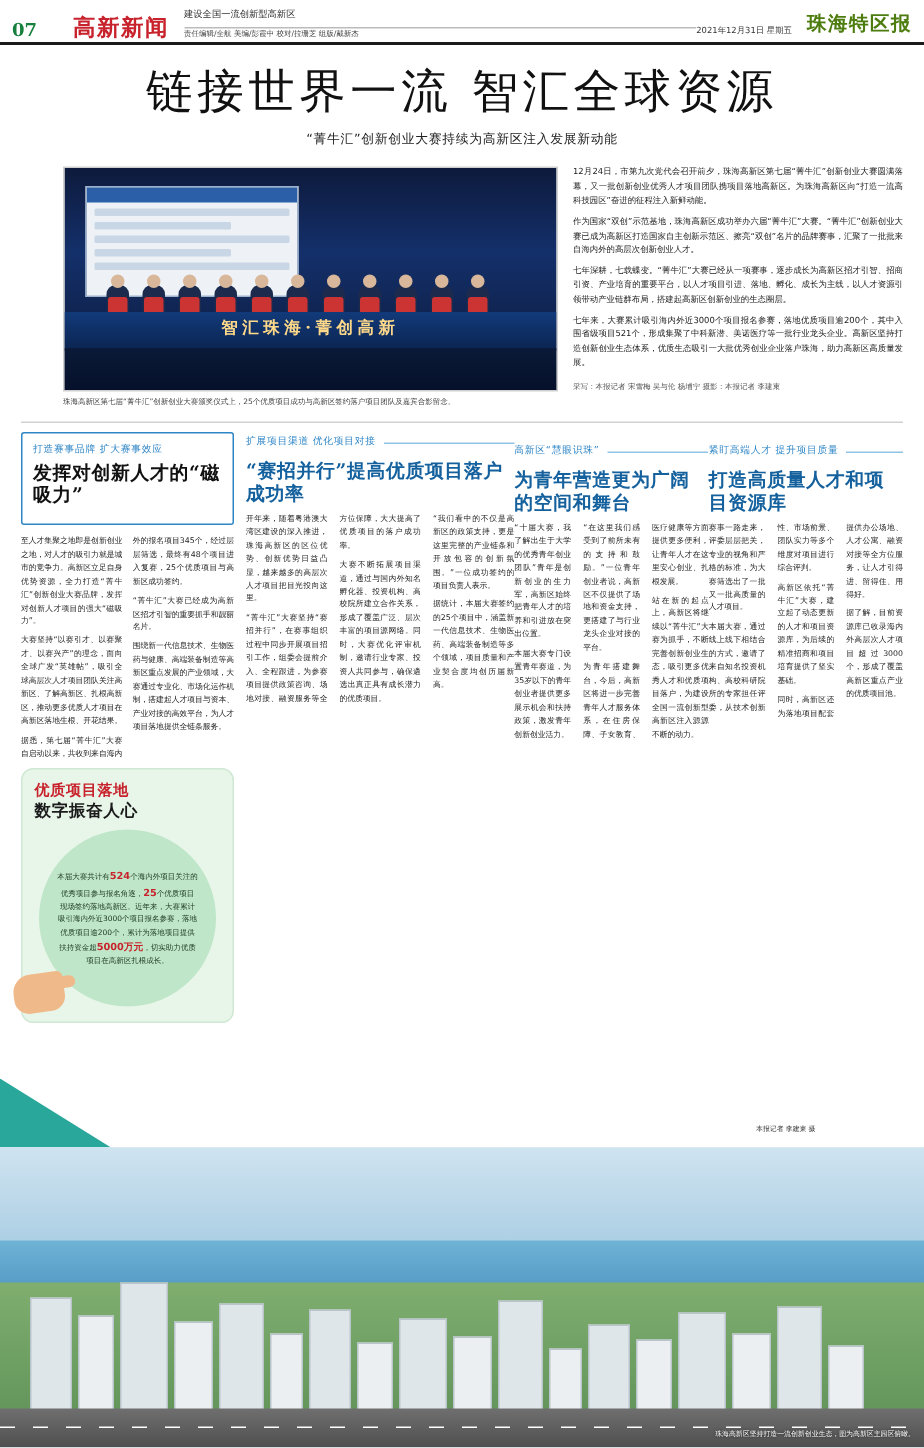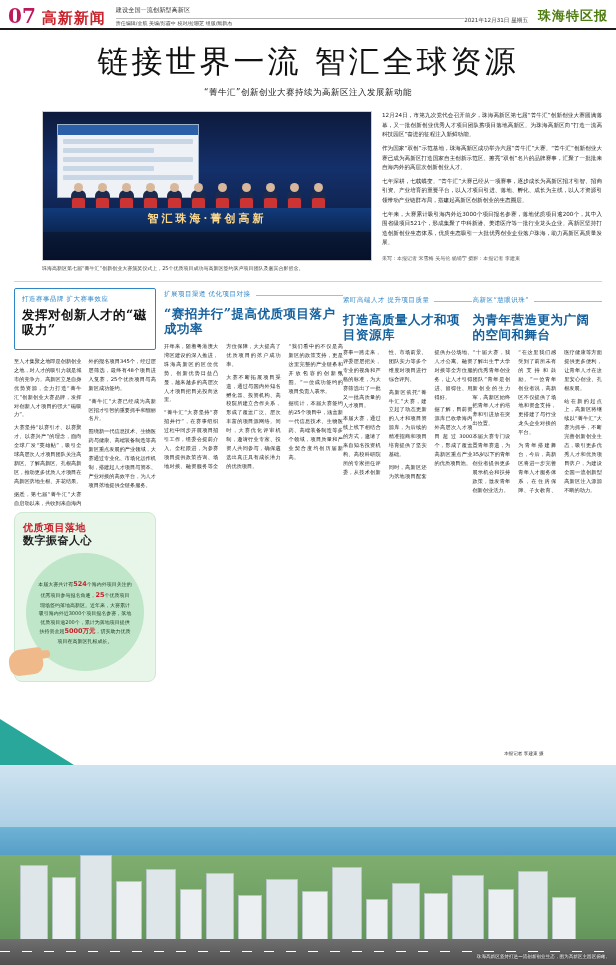--- a/index.html
+++ b/index.html
@@ -19,7 +19,7 @@
   }
   .pageno{
     font-family:"DejaVu Serif","Liberation Serif",serif;
-    font-size:20px;font-weight:bold;color:#be185d;line-height:1;margin-right:6px;
+    font-size:12px;font-weight:bold;color:#15803d;line-height:1;margin-right:24px;
   }
   .section-name{
     font-size:15px;font-weight:bold;color:#c8232c;letter-spacing:1px;line-height:1;

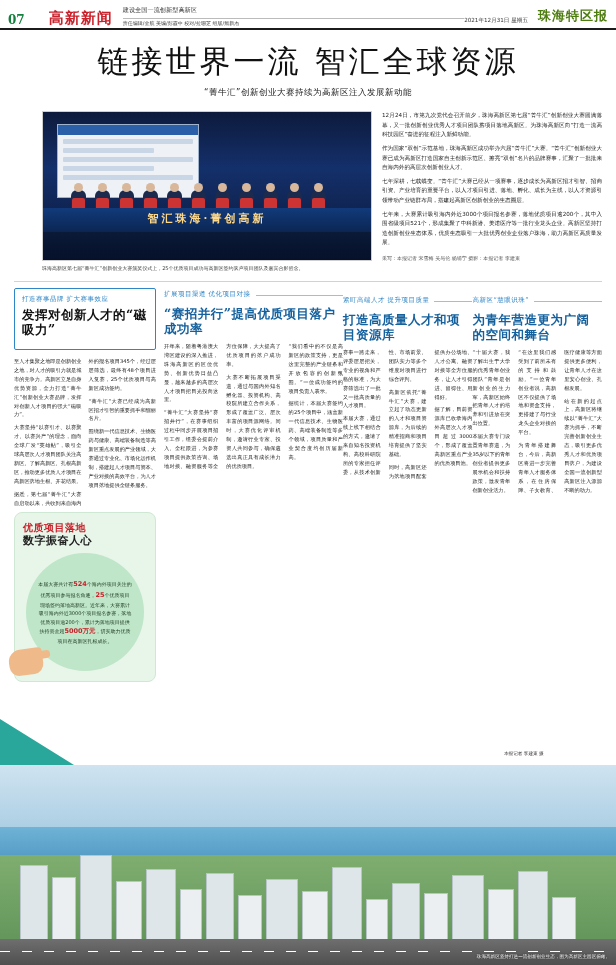--- a/index.html
+++ b/index.html
@@ -298,6 +298,21 @@
 
       <div style="margin-top:6px">
         <div class="kicker-line">
+          <span class="kicker">高新区“慧眼识珠”</span>
+          <span class="bar"></span>
+        </div>
+        <div class="sub-title blue">为青年营造更为广阔的空间和舞台</div>
+        <div class="threecol">
+          <p class="body-txt">“十届大赛，我了解出生于大学的优秀青年创业团队”青年是创新创业的生力军，高新区始终把青年人才的培养和引进放在突出位置。</p>
+          <p class="body-txt">本届大赛专门设置青年赛道，为35岁以下的青年创业者提供更多展示机会和扶持政策，激发青年创新创业活力。</p>
+          <p class="body-txt">“在这里我们感受到了前所未有的支持和鼓励。”一位青年创业者说，高新区不仅提供了场地和资金支持，更搭建了与行业龙头企业对接的平台。</p>
+          <p class="body-txt">为青年搭建舞台，今后，高新区将进一步完善青年人才服务体系，在住房保障、子女教育、医疗健康等方面提供更多便利，让青年人才在这里安心创业、扎根发展。</p>
+          <p class="body-txt">站在新的起点上，高新区将继续以“菁牛汇”大赛为抓手，不断完善创新创业生态，吸引更多优秀人才和优质项目落户，为建设全国一流创新型高新区注入源源不断的动力。</p>
+        </div>
+      </div>
+
+      <div style="margin-top:6px">
+        <div class="kicker-line">
           <span class="kicker">紧盯高端人才  提升项目质量</span>
           <span class="bar"></span>
         </div>
@@ -308,21 +323,6 @@
           <p class="body-txt">高新区依托“菁牛汇”大赛，建立起了动态更新的人才和项目资源库，为后续的精准招商和项目培育提供了坚实基础。</p>
           <p class="body-txt">同时，高新区还为落地项目配套提供办公场地、人才公寓、融资对接等全方位服务，让人才引得进、留得住、用得好。</p>
           <p class="body-txt">据了解，目前资源库已收录海内外高层次人才项目超过3000个，形成了覆盖高新区重点产业的优质项目池。</p>
-        </div>
-      </div>
-
-      <div style="margin-top:6px">
-        <div class="kicker-line">
-          <span class="kicker">高新区“慧眼识珠”</span>
-          <span class="bar"></span>
-        </div>
-        <div class="sub-title blue">为青年营造更为广阔的空间和舞台</div>
-        <div class="threecol">
-          <p class="body-txt">“十届大赛，我了解出生于大学的优秀青年创业团队”青年是创新创业的生力军，高新区始终把青年人才的培养和引进放在突出位置。</p>
-          <p class="body-txt">本届大赛专门设置青年赛道，为35岁以下的青年创业者提供更多展示机会和扶持政策，激发青年创新创业活力。</p>
-          <p class="body-txt">“在这里我们感受到了前所未有的支持和鼓励。”一位青年创业者说，高新区不仅提供了场地和资金支持，更搭建了与行业龙头企业对接的平台。</p>
-          <p class="body-txt">为青年搭建舞台，今后，高新区将进一步完善青年人才服务体系，在住房保障、子女教育、医疗健康等方面提供更多便利，让青年人才在这里安心创业、扎根发展。</p>
-          <p class="body-txt">站在新的起点上，高新区将继续以“菁牛汇”大赛为抓手，不断完善创新创业生态，吸引更多优秀人才和优质项目落户，为建设全国一流创新型高新区注入源源不断的动力。</p>
         </div>
       </div>
 

